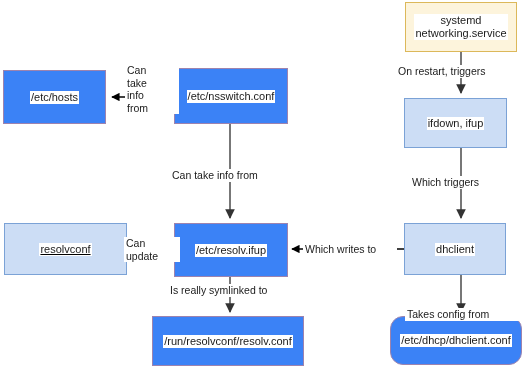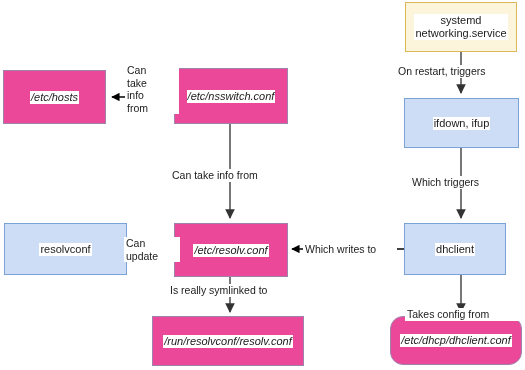--- a/index.html
+++ b/index.html
@@ -44,9 +44,8 @@
     white-space: pre-line;
   }
   .purple {
-    background: #ec4899;
+    background: #3b82f6;
     border-color: #9d83ae;
-    font-style: italic;
   }
   .blue {
     background: #ccddf5;

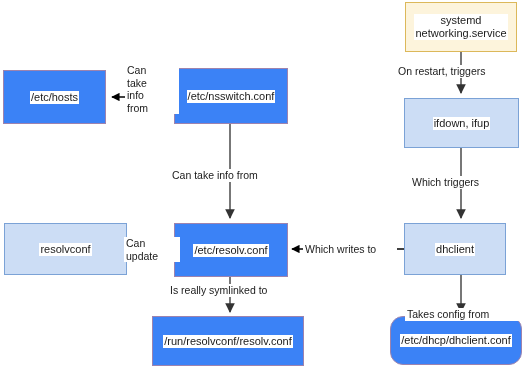--- a/index.html
+++ b/index.html
@@ -112,7 +112,7 @@
 networking.service</span>
   </div>
 
-  <div class="node blue" style="left:404px; top:98px; width:115px; height:50px;">
+  <div class="node blue" style="left:404px; top:98px; width:103px; height:50px;">
     <span class="node-label">ifdown, ifup</span>
   </div>
 

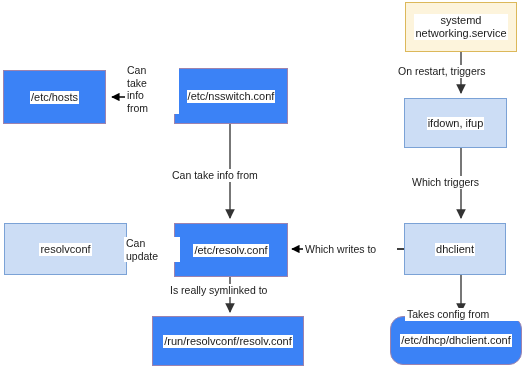--- a/index.html
+++ b/index.html
@@ -116,7 +116,7 @@
     <span class="node-label">ifdown, ifup</span>
   </div>
 
-  <div class="node blue" style="left:4px; top:223px; width:123px; height:52px;">
+  <div class="node blue" style="left:4px; top:223px; width:123px; height:52px;text-decoration:underline;">
     <span class="node-label">resolvconf</span>
   </div>
 

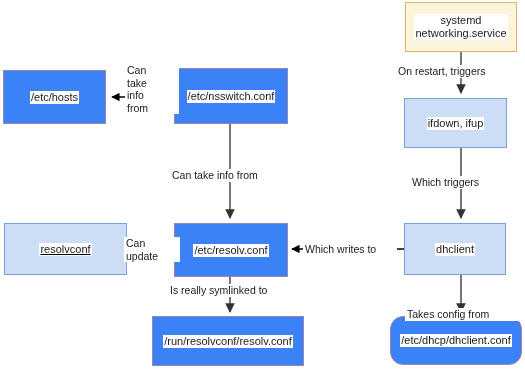--- a/index.html
+++ b/index.html
@@ -121,7 +121,7 @@
   </div>
 
   <div class="node purple" style="left:174px; top:223px; width:114px; height:54px;">
-    <span class="node-label">/etc/resolv.conf</span>
+    <span class="node-label">/etc/resolv.ifup</span>
   </div>
 
   <div class="node blue" style="left:404px; top:223px; width:102px; height:52px;">

